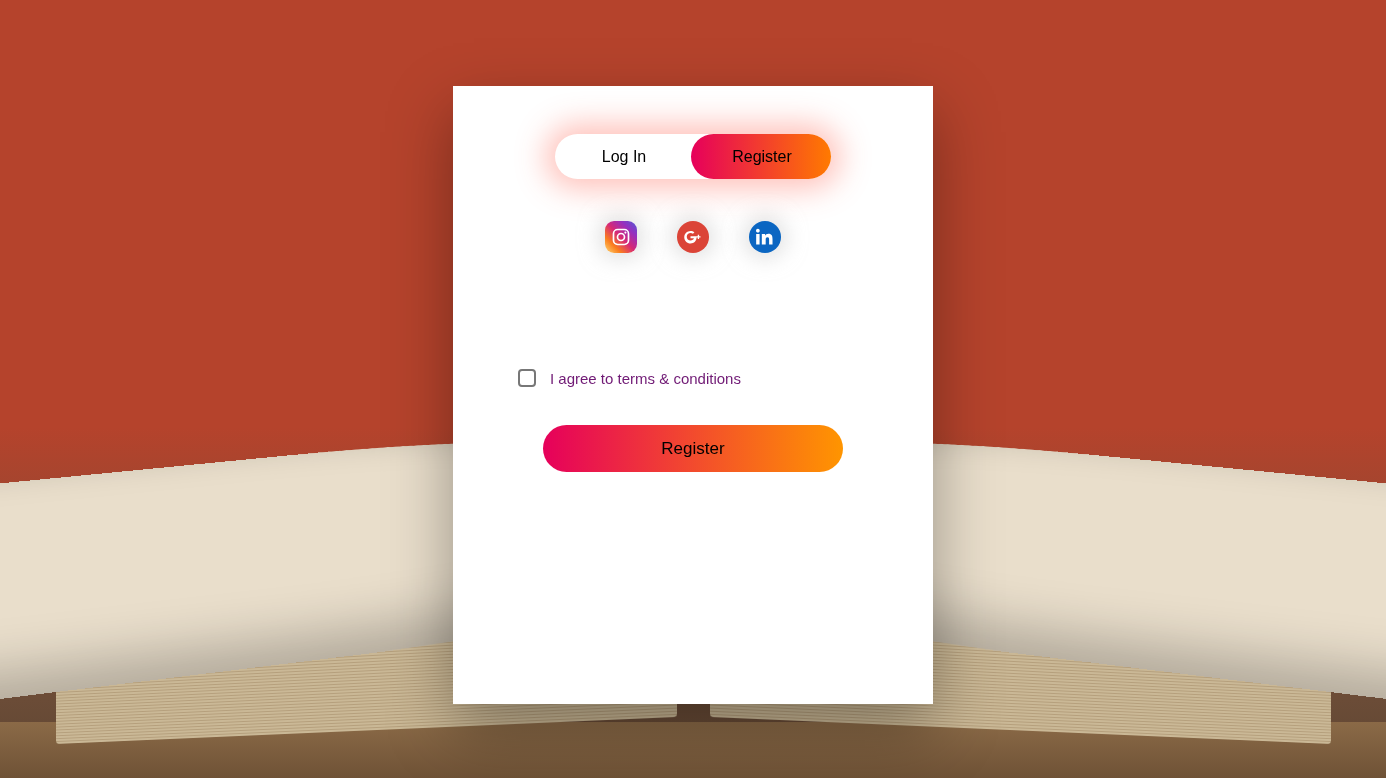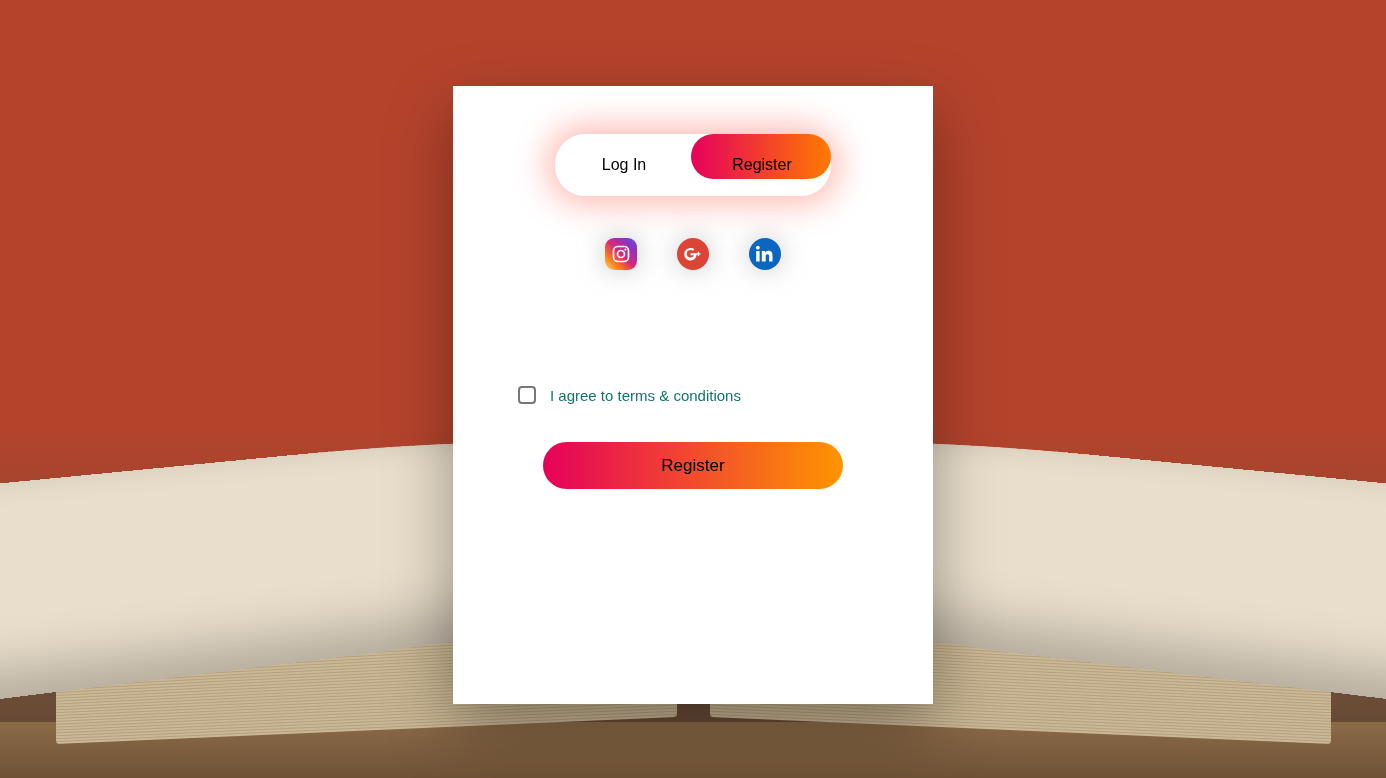--- a/index.html
+++ b/index.html
@@ -77,7 +77,7 @@
 }
 .toggle {
   width: 276px;
-  height: 62px;
+  height: 45px;
   background: #fff;
   border-radius: 30px;
   box-shadow: 0 0 30px 10px rgba(255,80,60,.35);

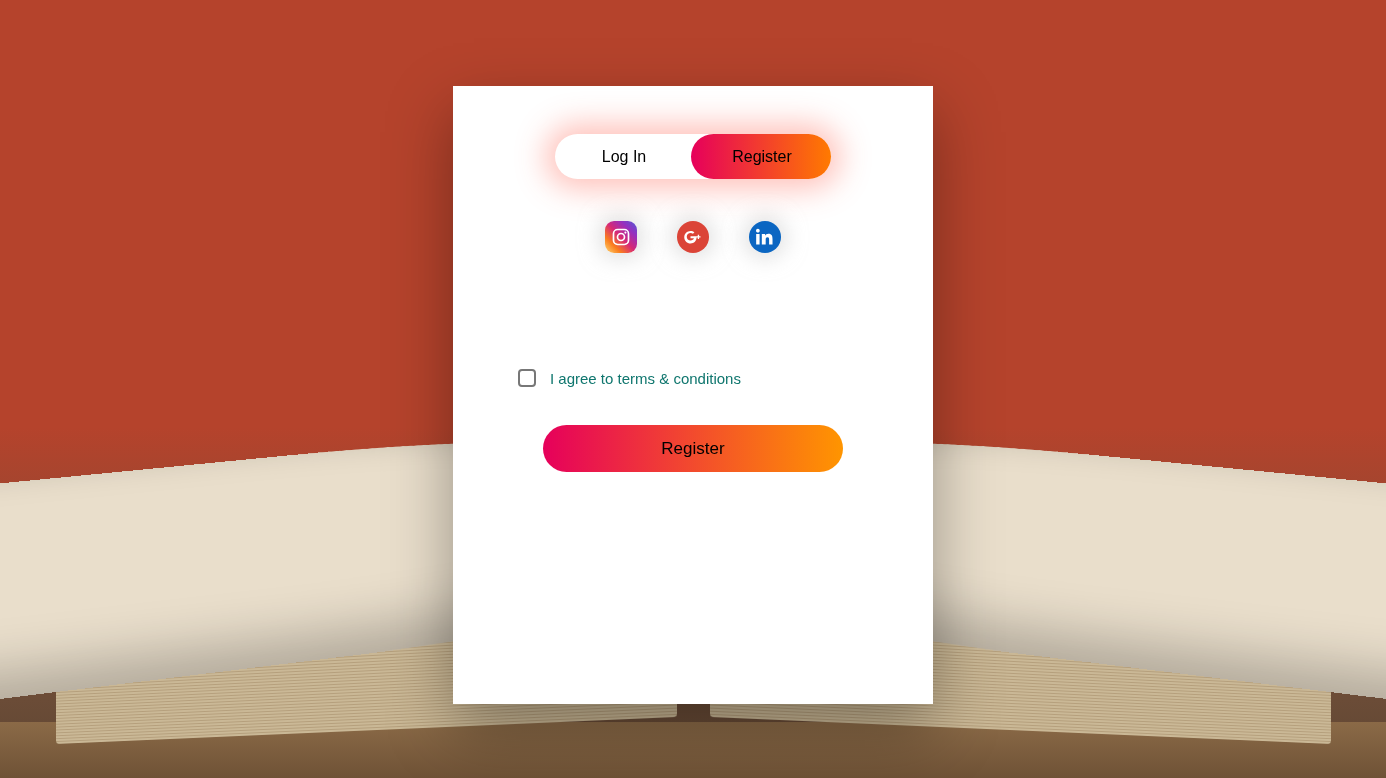--- a/index.html
+++ b/index.html
@@ -147,7 +147,7 @@
   gap: 14px;
   margin-top: 58px;
   font-size: 15px;
-  color: #0f766e;
+  color: #701a75;
 }
 .cbox {
   width: 18px;

